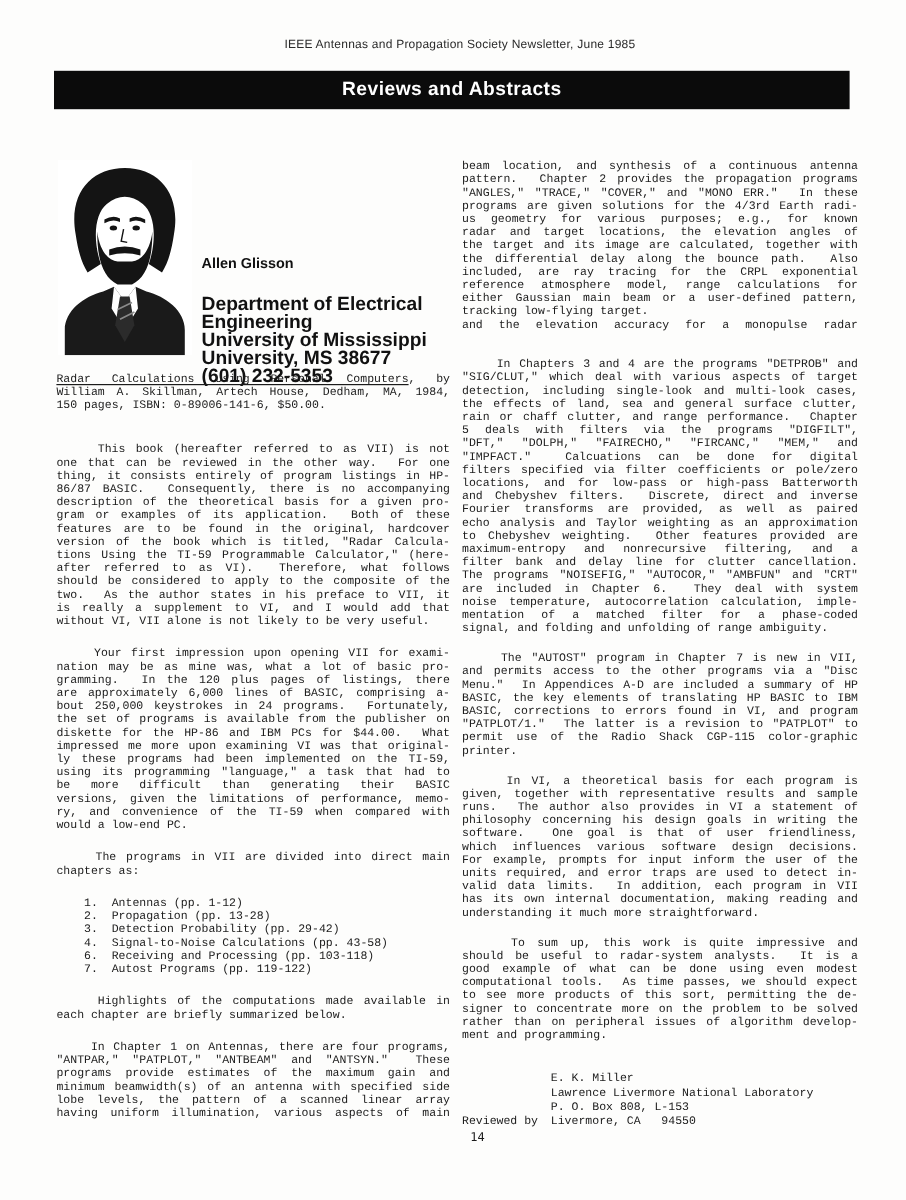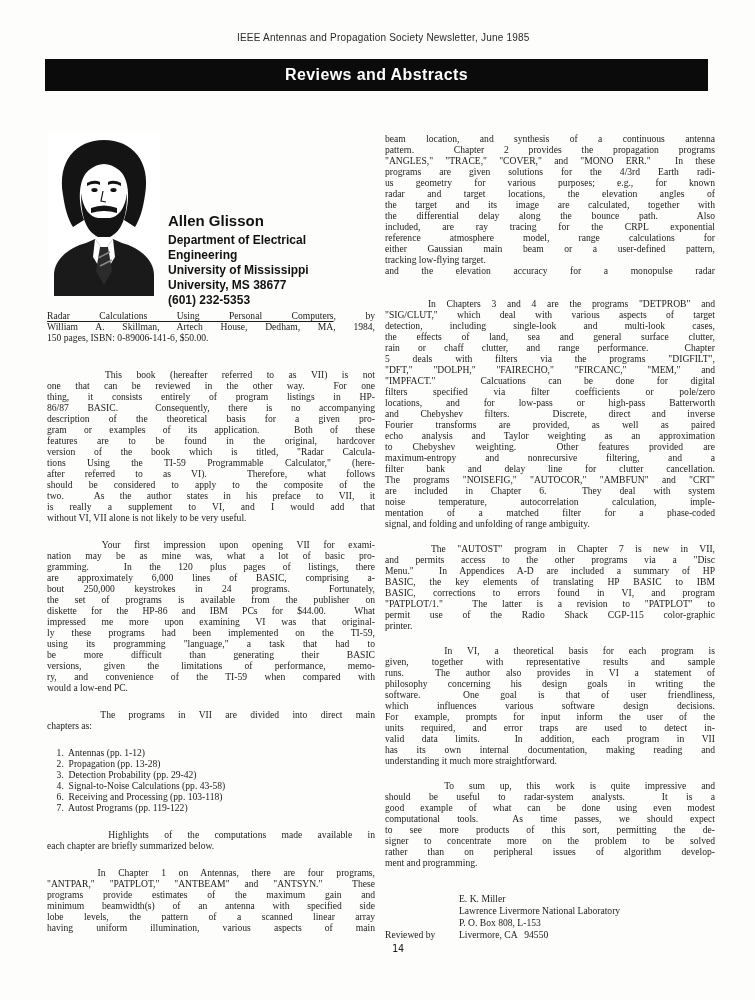--- a/index.html
+++ b/index.html
@@ -35,7 +35,7 @@
   
   .col {
     position:absolute; top:310px;
-    font-family:Liberation Serif, serif;
+    font-family:Liberation Mono, monospace;
     font-size:9.6px; line-height:11px; color:#1b1b1b;
   }
   .col-left  { left:47px;  width:328px; }

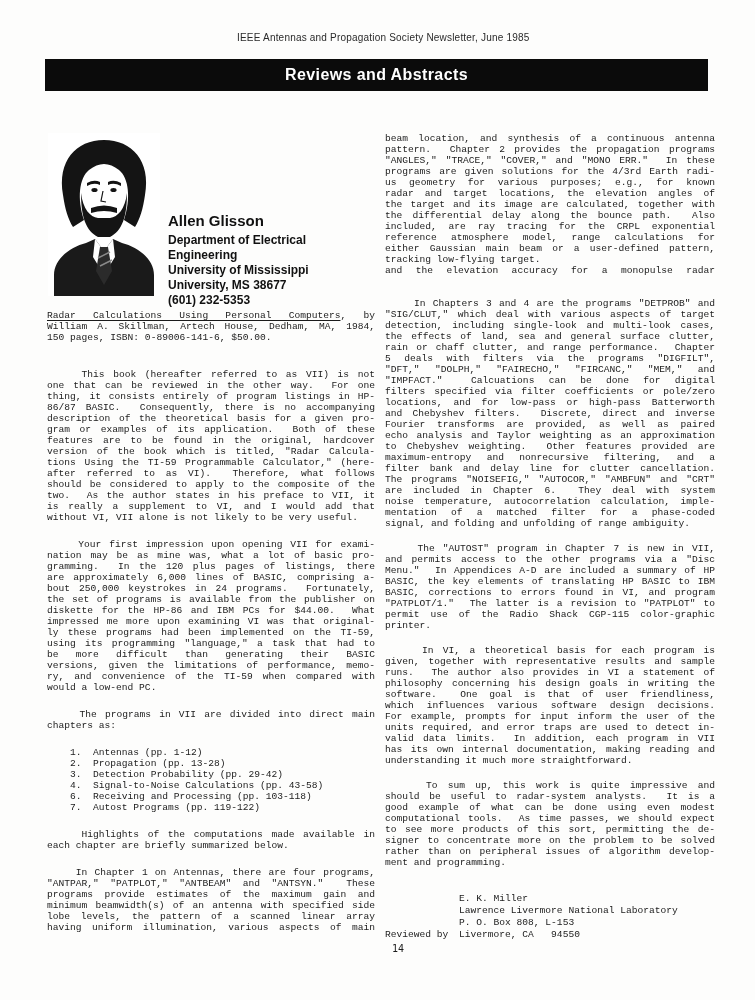--- a/index.html
+++ b/index.html
@@ -30,7 +30,7 @@
     position:absolute; left:168px; top:212px;
     font-family:"Liberation Sans", sans-serif; font-weight:bold; color:#111;
   }
-  .author-name { font-size:15px; margin-bottom:4px; }
+  .author-name { font-size:12px; margin-bottom:20px; }
   .author-line { font-size:12px; line-height:15px; }
   
   .col {

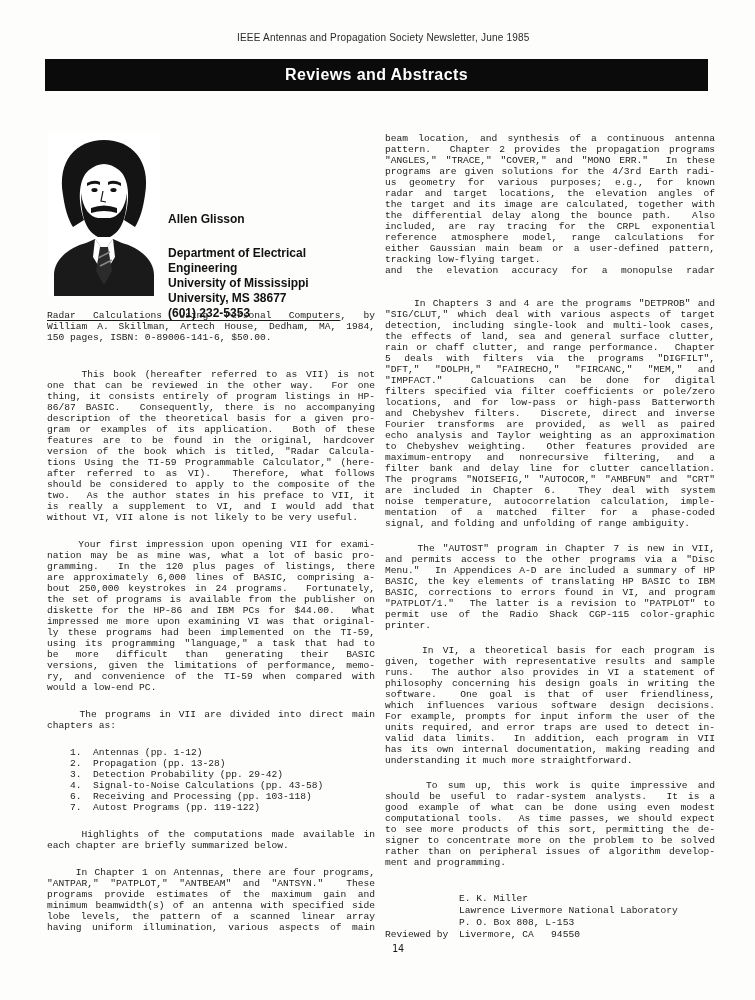--- a/index.html
+++ b/index.html
@@ -31,7 +31,7 @@
     font-family:"Liberation Sans", sans-serif; font-weight:bold; color:#111;
   }
   .author-name { font-size:12px; margin-bottom:20px; }
-  .author-line { font-size:12px; line-height:15px; }
+  .author-line { font-size:16px; line-height:15px; }
   
   .col {
     position:absolute; top:310px;

